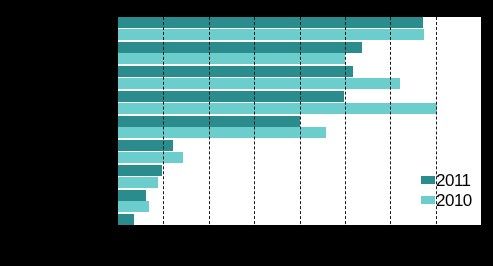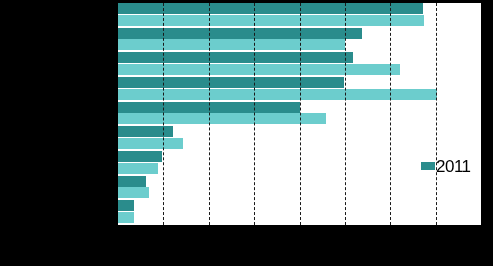--- a/index.html
+++ b/index.html
@@ -15,7 +15,7 @@
   
   .plot{
     position:absolute;
-    left:118px; top:3px;
+    left:118px; top:17px;
     width:363px; height:222px;
     background:#ffffff;
     overflow:hidden;

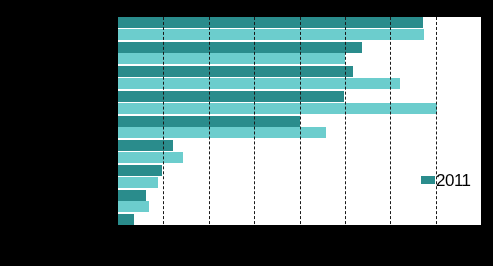--- a/index.html
+++ b/index.html
@@ -112,6 +112,10 @@
         <span class="legend-swatch s2011"></span>
         <span class="legend-label">2011</span>
       </div>
+      <div class="legend-row">
+        <span class="legend-swatch s2010"></span>
+        <span class="legend-label">2010</span>
+      </div>
     </div>
   </div>
 

